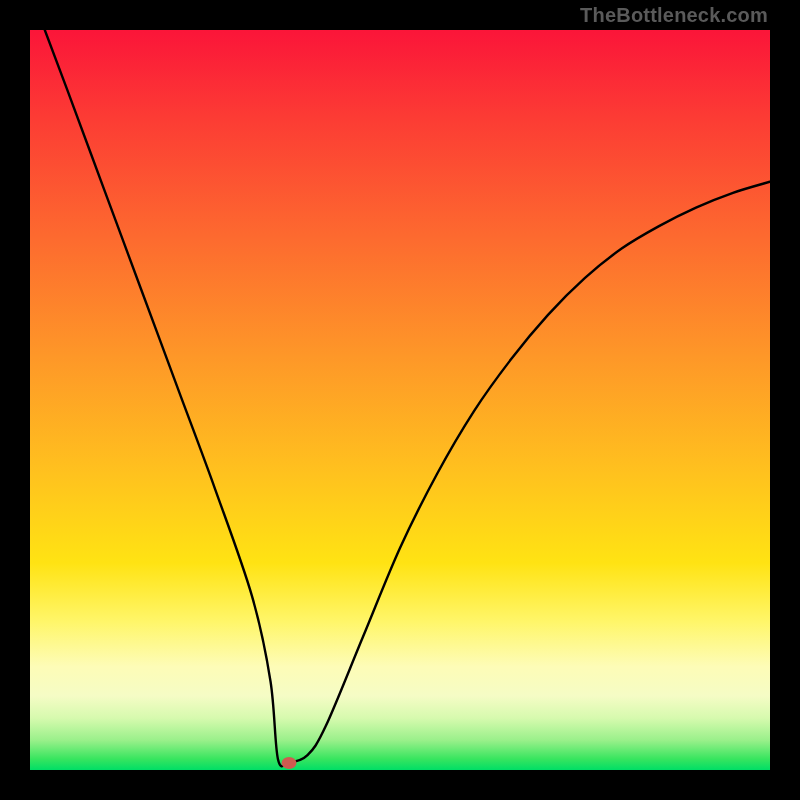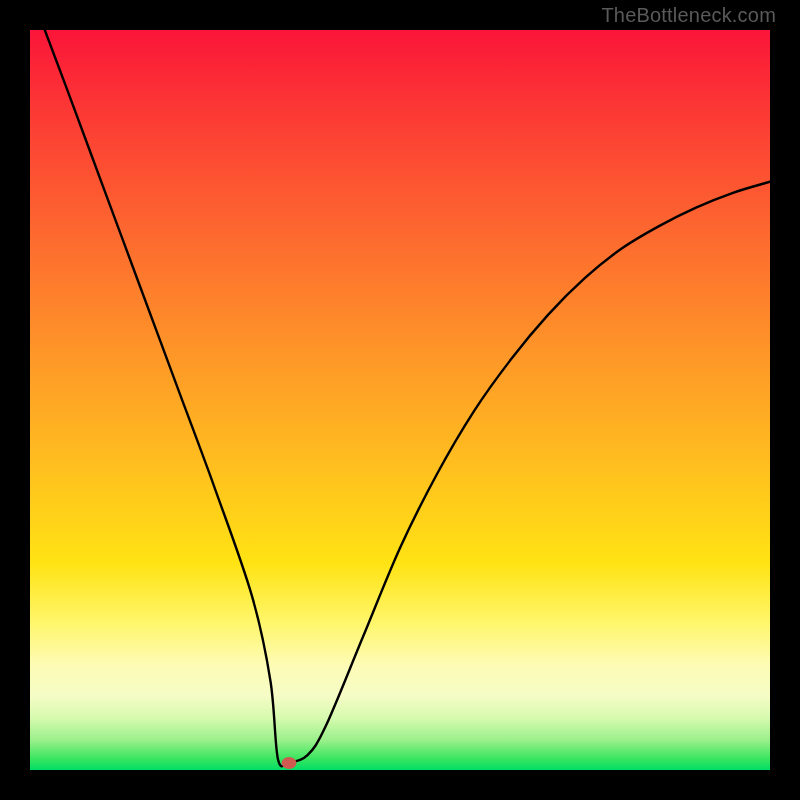--- a/index.html
+++ b/index.html
@@ -14,10 +14,10 @@
   .watermark {
     position: absolute;
     top: 4px;
-    right: 24px;
+    right: 32px;
     color: #5a5a5a;
     font-size: 20px;
-    font-weight: 400;
+    font-weight: 700;
     letter-spacing: 0.2px;
     z-index: 10;
   }

